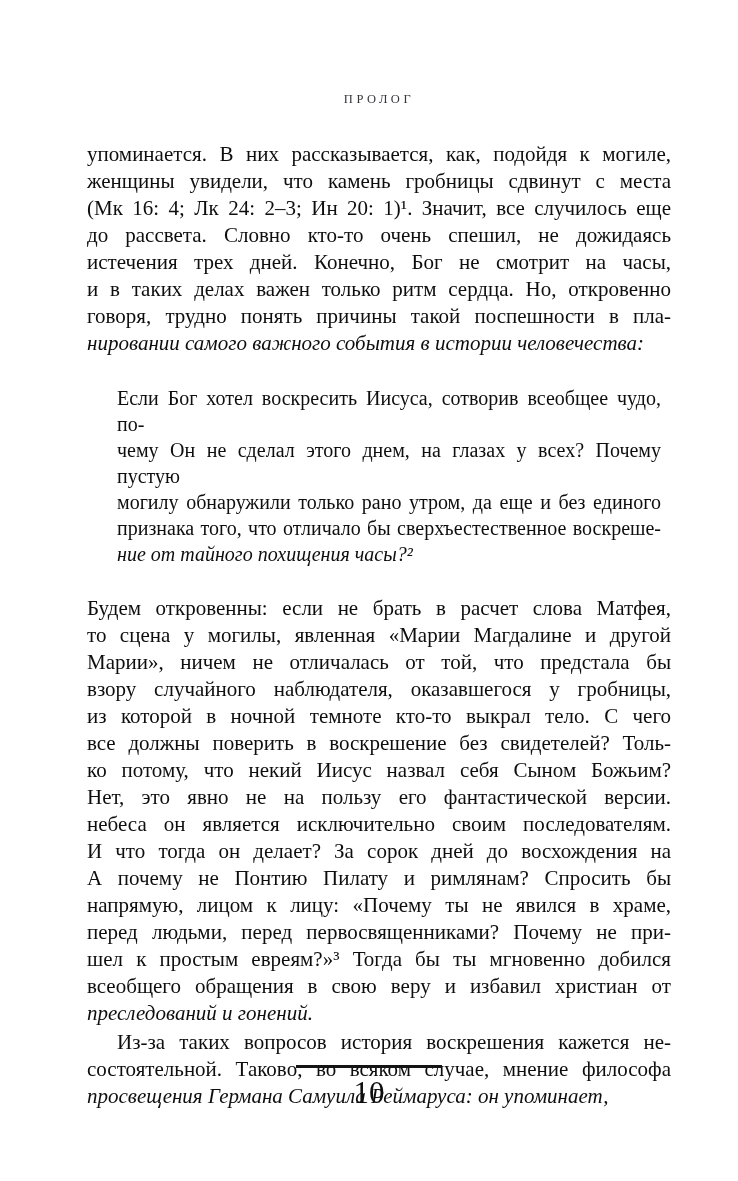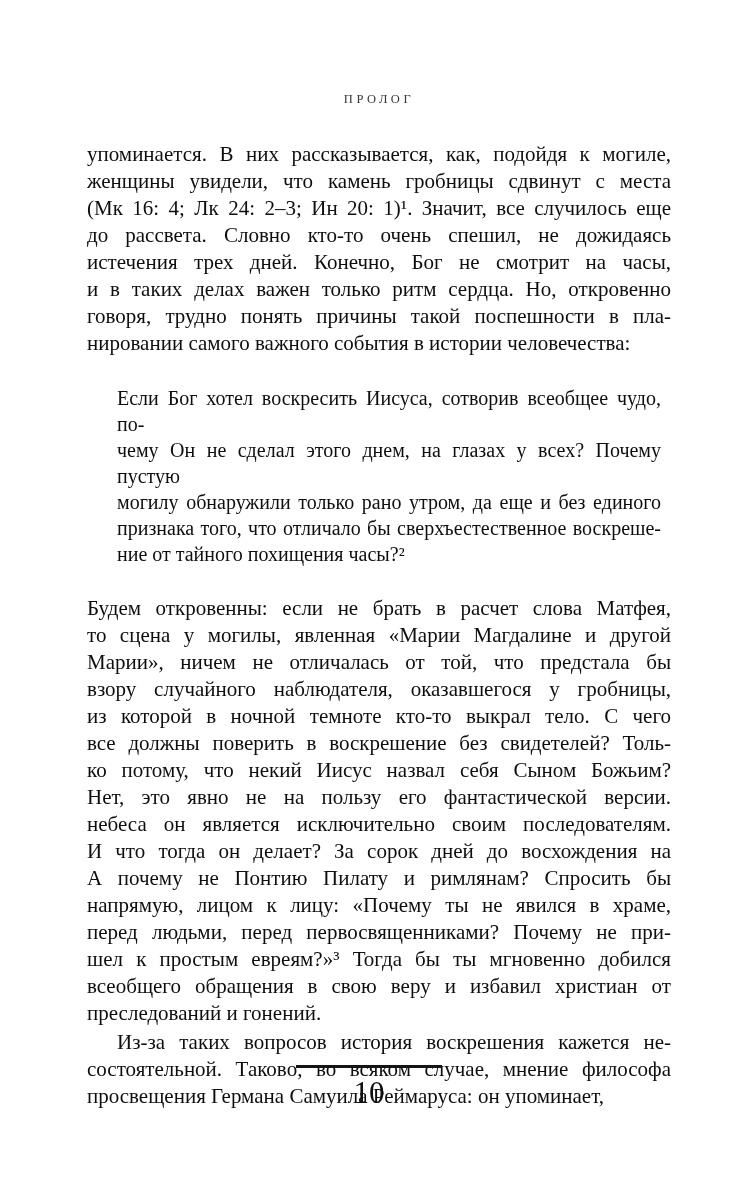--- a/index.html
+++ b/index.html
@@ -60,6 +60,7 @@
     }
     .line.last {
       text-align-last: left;
+      font-style: italic;
     }
     .line.indented {
       padding-left: 30px;

